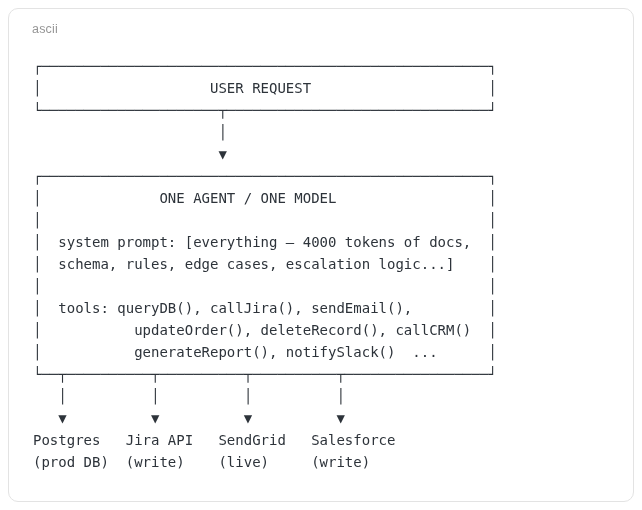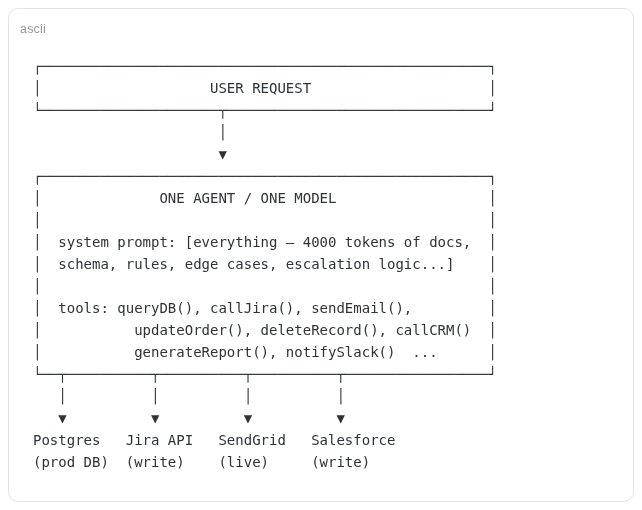--- a/index.html
+++ b/index.html
@@ -30,7 +30,7 @@
   }
   .lang-label {
     position: absolute;
-    left: 11px;
+    left: 23px;
     top: 13px;
     font-size: 12.5px;
     line-height: 15px;

